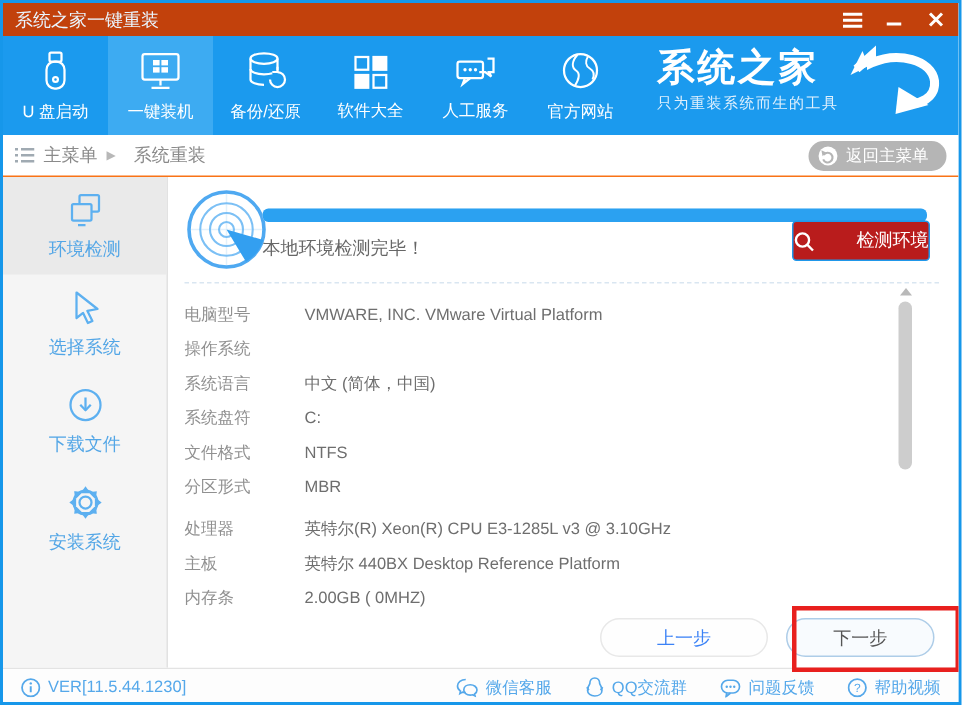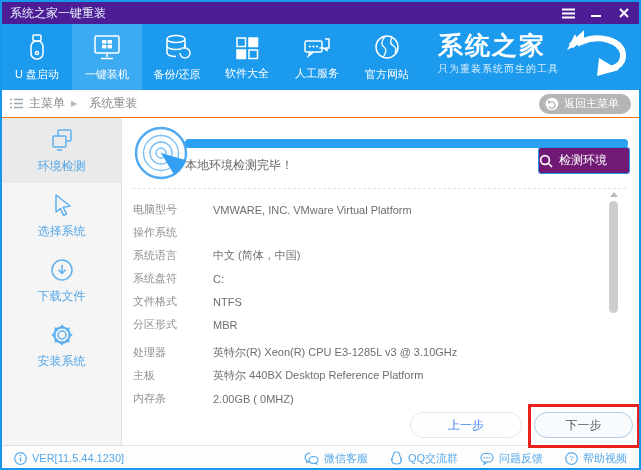--- a/index.html
+++ b/index.html
@@ -8,7 +8,7 @@
   .window { position:relative; width:641px; height:470px; border:2px solid #1697ea; background:#fff; overflow:hidden; }
 
   
-  .titlebar { height:22px; background:#4c1d95; display:flex; align-items:center; padding:0 8px; }
+  .titlebar { height:22px; background:#c2410c; display:flex; align-items:center; padding:0 8px; }
   .titlebar .title { color:#eaf6ff; font-size:12px; }
   .win-controls { margin-left:auto; display:flex; align-items:center; gap:14px; }
   .win-controls .wc { width:14px; height:14px; display:flex; align-items:center; justify-content:center; cursor:pointer; }

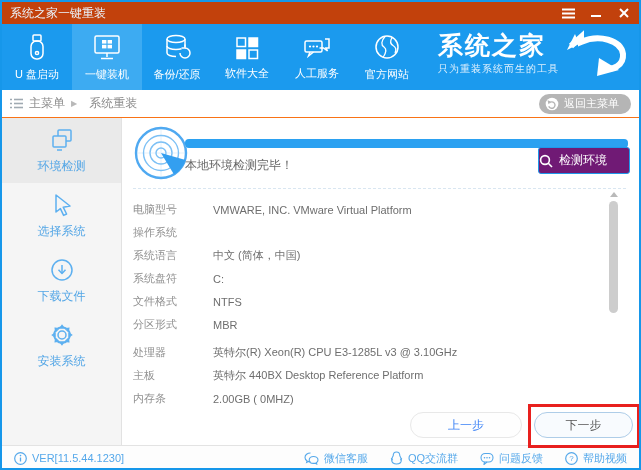--- a/index.html
+++ b/index.html
@@ -31,7 +31,7 @@
 
   
   .body { display:flex; height:327px; }
-  .sidebar { width:120px; background:#f5f5f5; border-right:1px solid #e2e2e2; display:flex; flex-direction:column; }
+  .sidebar { width:110px; background:#f5f5f5; border-right:1px solid #e2e2e2; display:flex; flex-direction:column; }
   .side-item { height:65px; display:flex; flex-direction:column; align-items:center; justify-content:center; gap:4px; cursor:pointer; }
   .side-item.active { background:#eaeaea; }
   .side-item .lbl { color:#53a6e6; font-size:12px; }

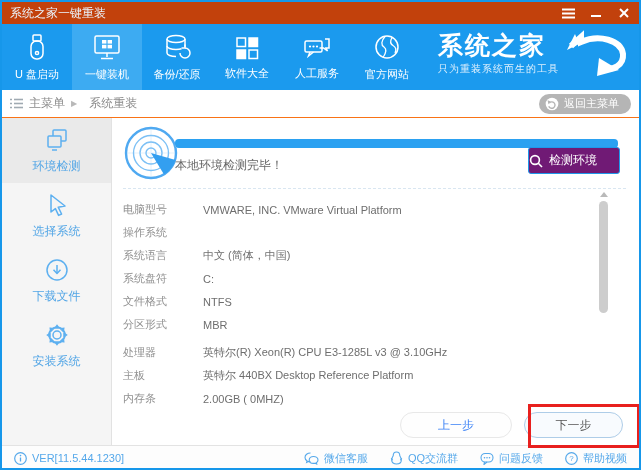--- a/index.html
+++ b/index.html
@@ -41,7 +41,7 @@
   .progress-track { position:absolute; left:63px; top:21px; width:443px; height:9px; background:#e8f2fb; border-radius:4px; }
   .progress-fill { height:100%; background:#2ba1f1; border-radius:4px; }
   .status-msg { position:absolute; left:63px; top:39px; font-size:12px; color:#666; }
-  .detect-btn { position:absolute; left:416px; top:29px; width:92px; height:27px; background:#701a75; border:1px solid #1f97ea; border-radius:3px; color:#fff; font-size:12px; display:flex; align-items:center; justify-content:flex-start; gap:6px; cursor:pointer; }
+  .detect-btn { position:absolute; left:416px; top:29px; width:92px; height:27px; background:#b91c1c; border:1px solid #1f97ea; border-radius:3px; color:#fff; font-size:12px; display:flex; align-items:center; justify-content:space-between; gap:22px; cursor:pointer; }
   .sep { position:absolute; left:11px; right:13px; top:70px; border-top:1px dashed #d9e6f1; }
 
   .sysinfo { position:absolute; left:11px; top:80px; right:36px; height:212px; overflow:hidden; }

